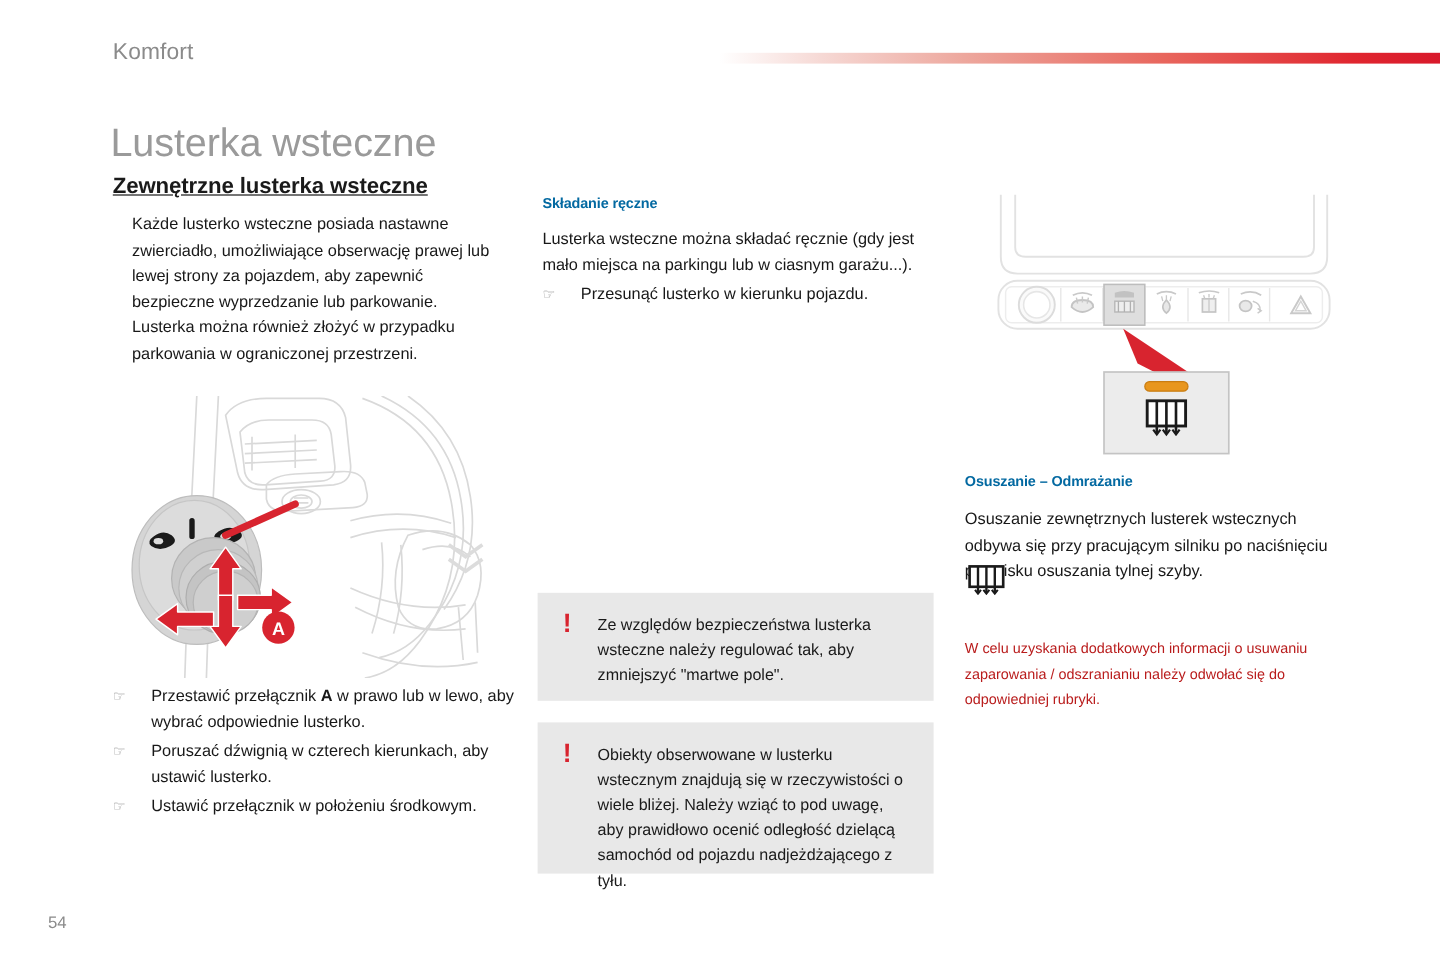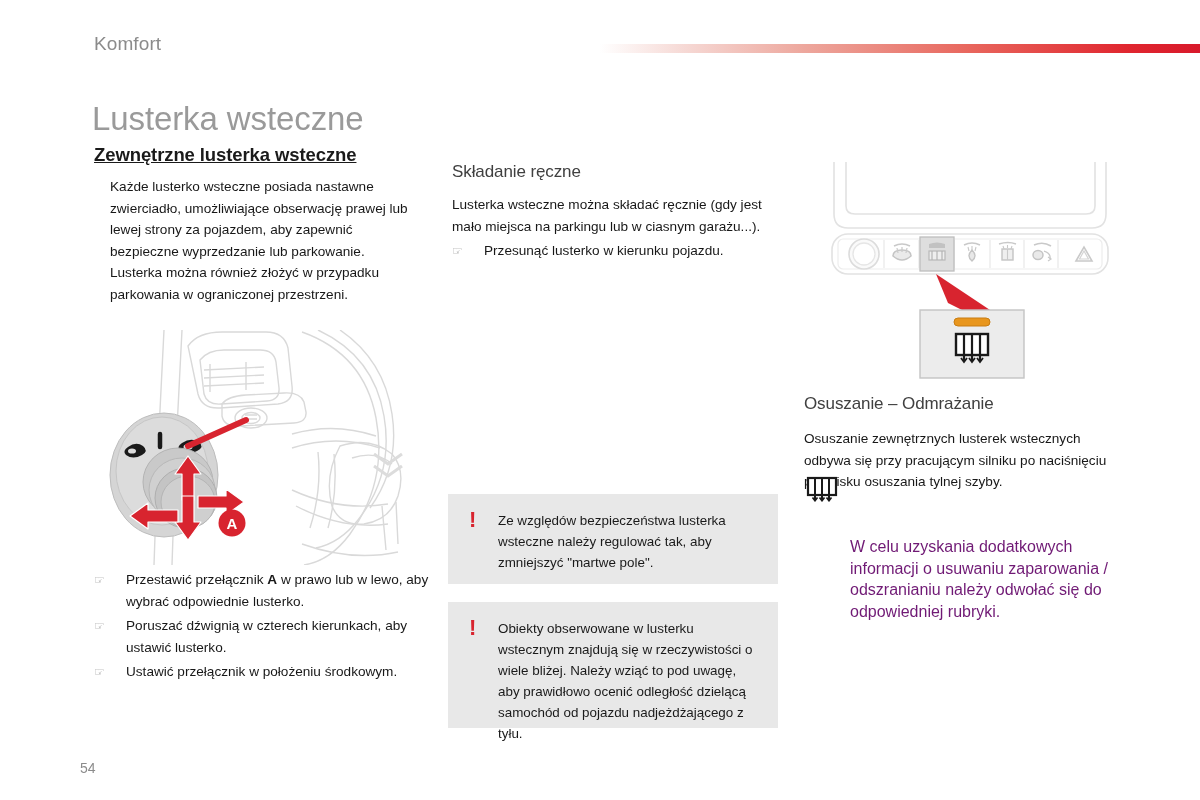--- a/index.html
+++ b/index.html
@@ -62,9 +62,9 @@
     color: #181818;
   }
   .col-head {
-    font-size: 17px;
-    font-weight: normal;
-    color: #404040;
+    font-size: 12px;
+    font-weight: bold;
+    color: #0369a1;
     letter-spacing: -0.1px;
   }
 

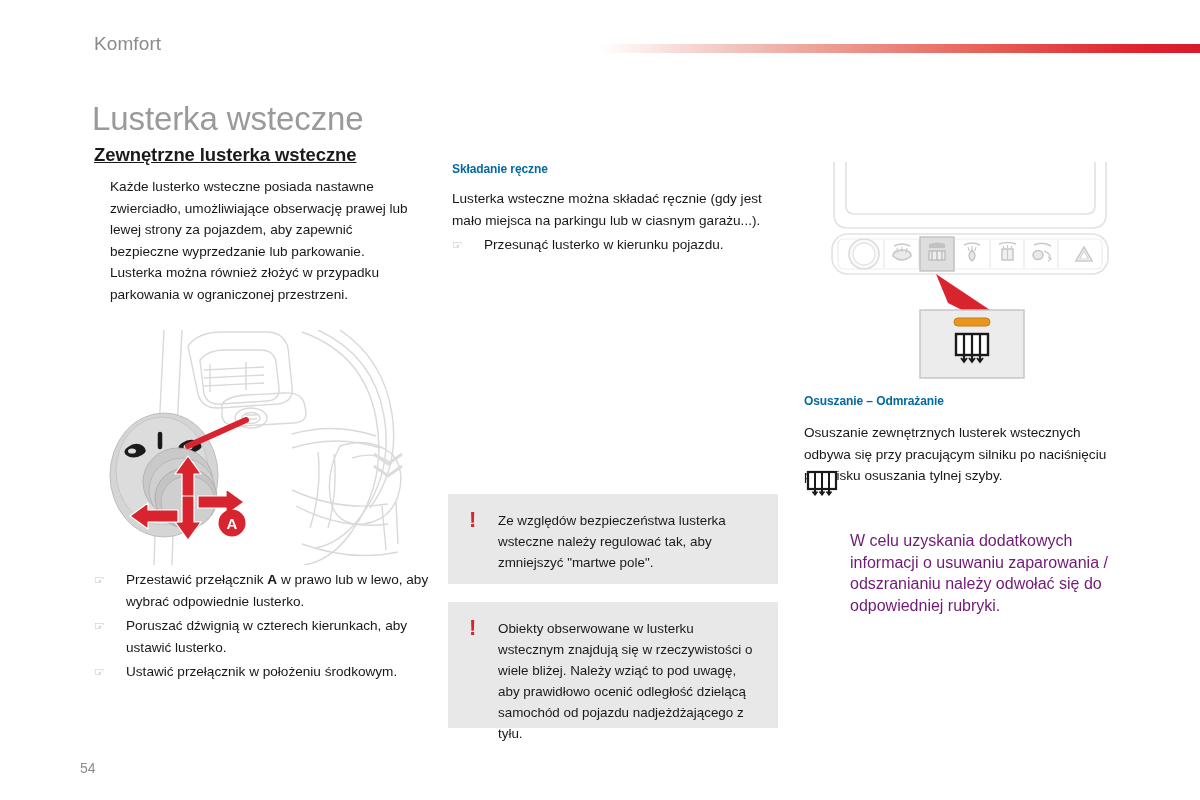--- a/index.html
+++ b/index.html
@@ -182,10 +182,9 @@
   }
   #demist-extra {
     margin-top: 16px;
-    font-size: 16px;
+    font-size: 12px;
     line-height: 21.5px;
-    color: #701a75;
-    margin-left: 46px;
+    color: #b91c1c;
   }
 
   

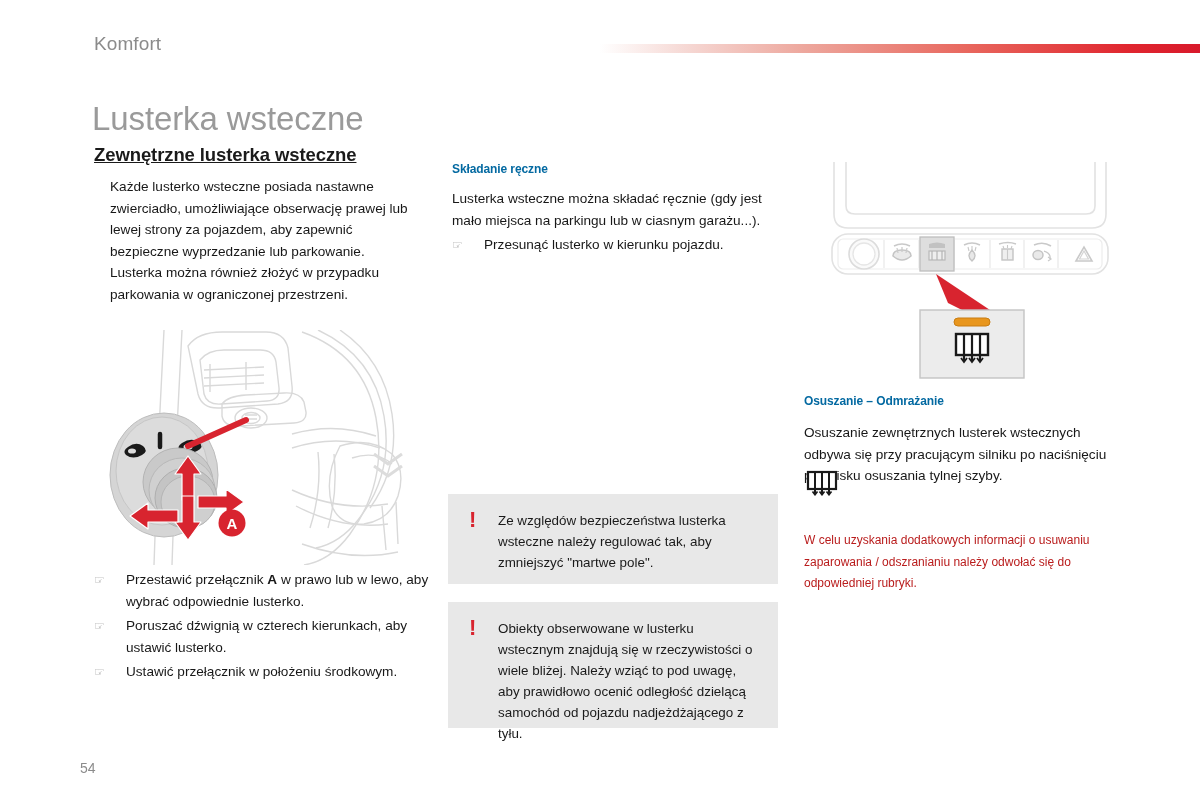--- a/index.html
+++ b/index.html
@@ -194,7 +194,6 @@
     top: 760px;
     font-size: 14px;
     color: #8b8b8b;
-    margin-left: 40px;
   }
 </style>
 </head>

